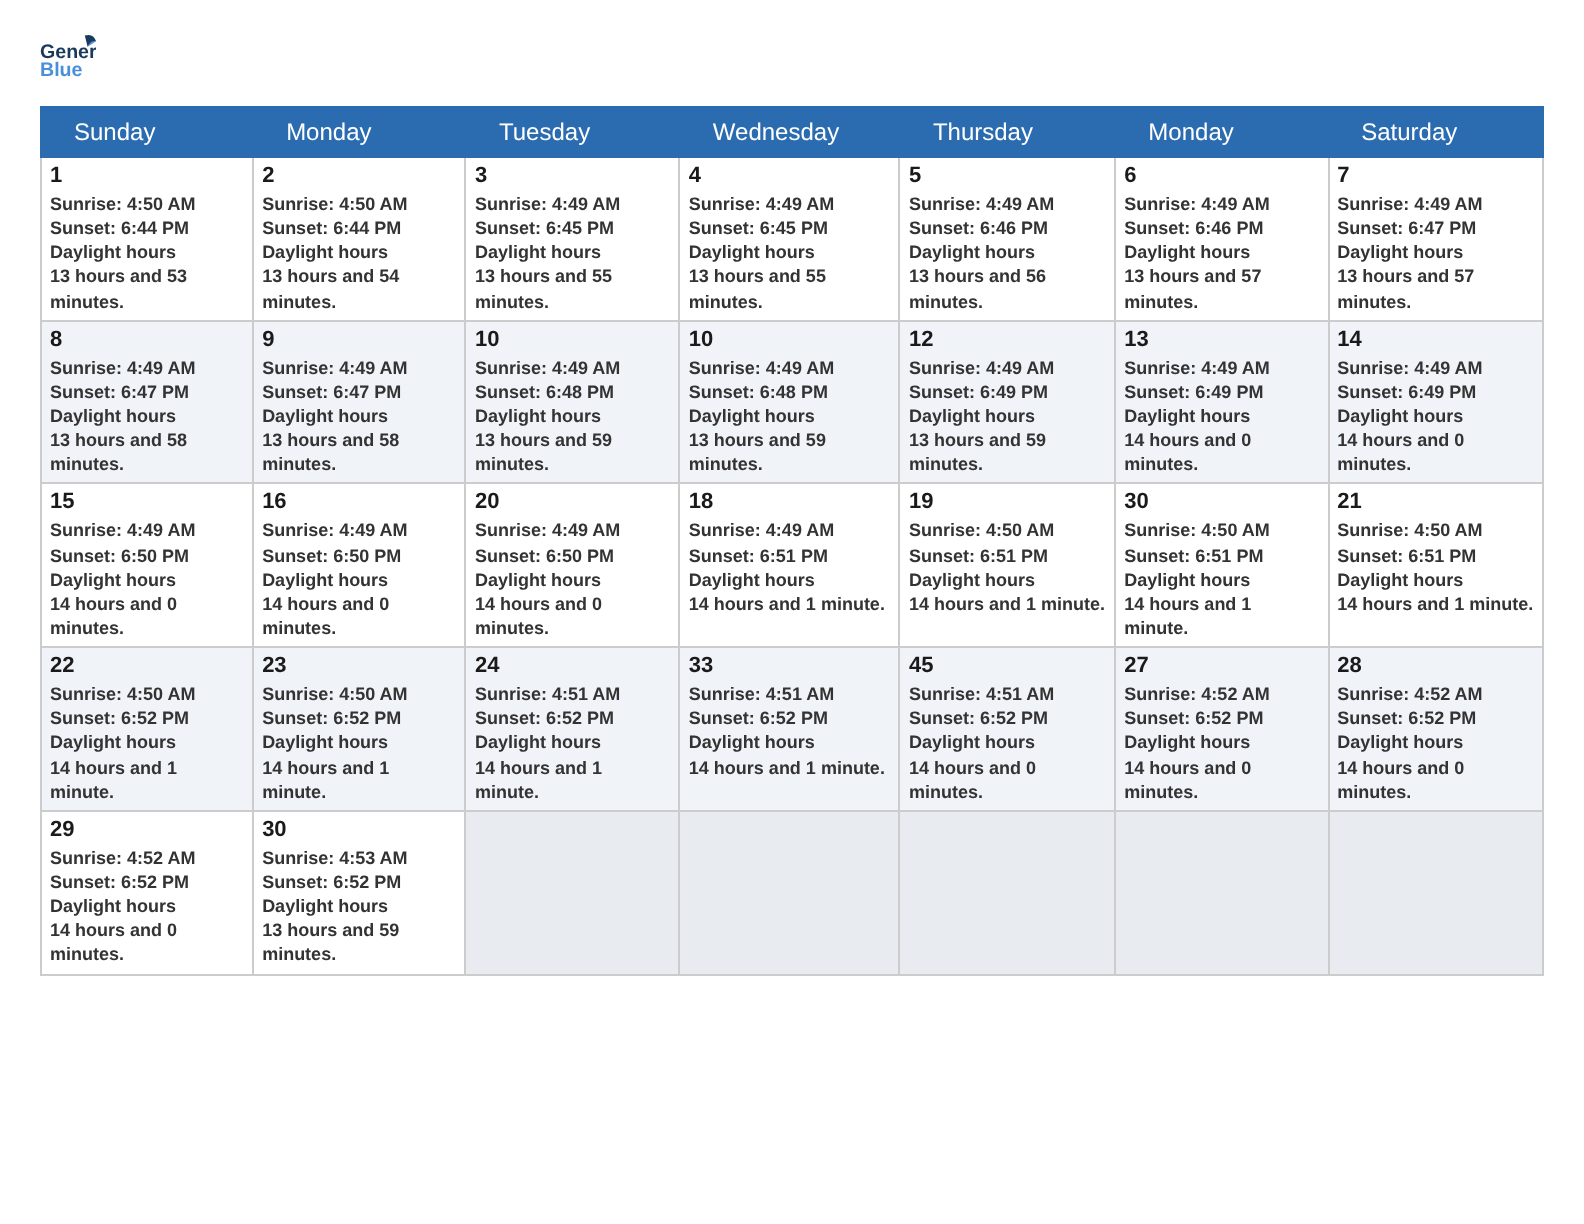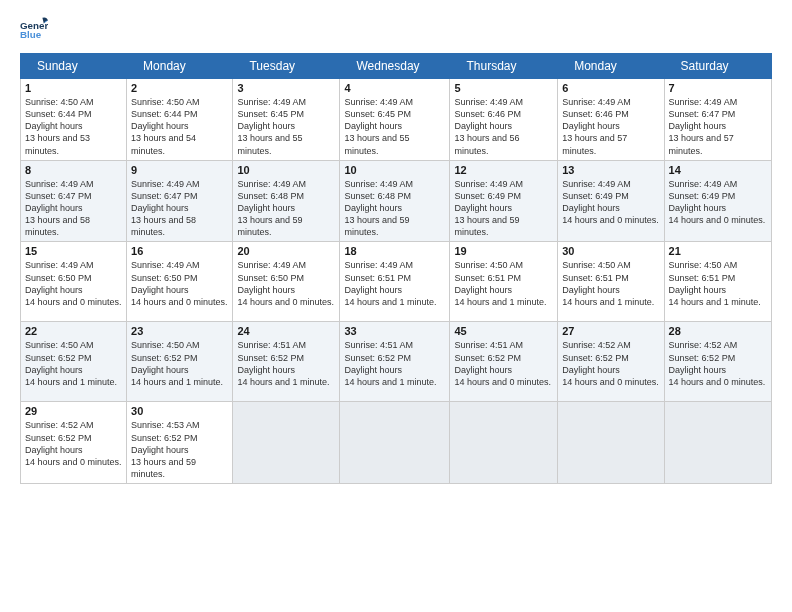--- a/index.html
+++ b/index.html
@@ -81,6 +81,7 @@
       color: #333;
       font-size: 9px;
       line-height: 1.35;
+      font-weight: bold;
     }
     .empty-cell {
       background: #e8ecf0 !important;

